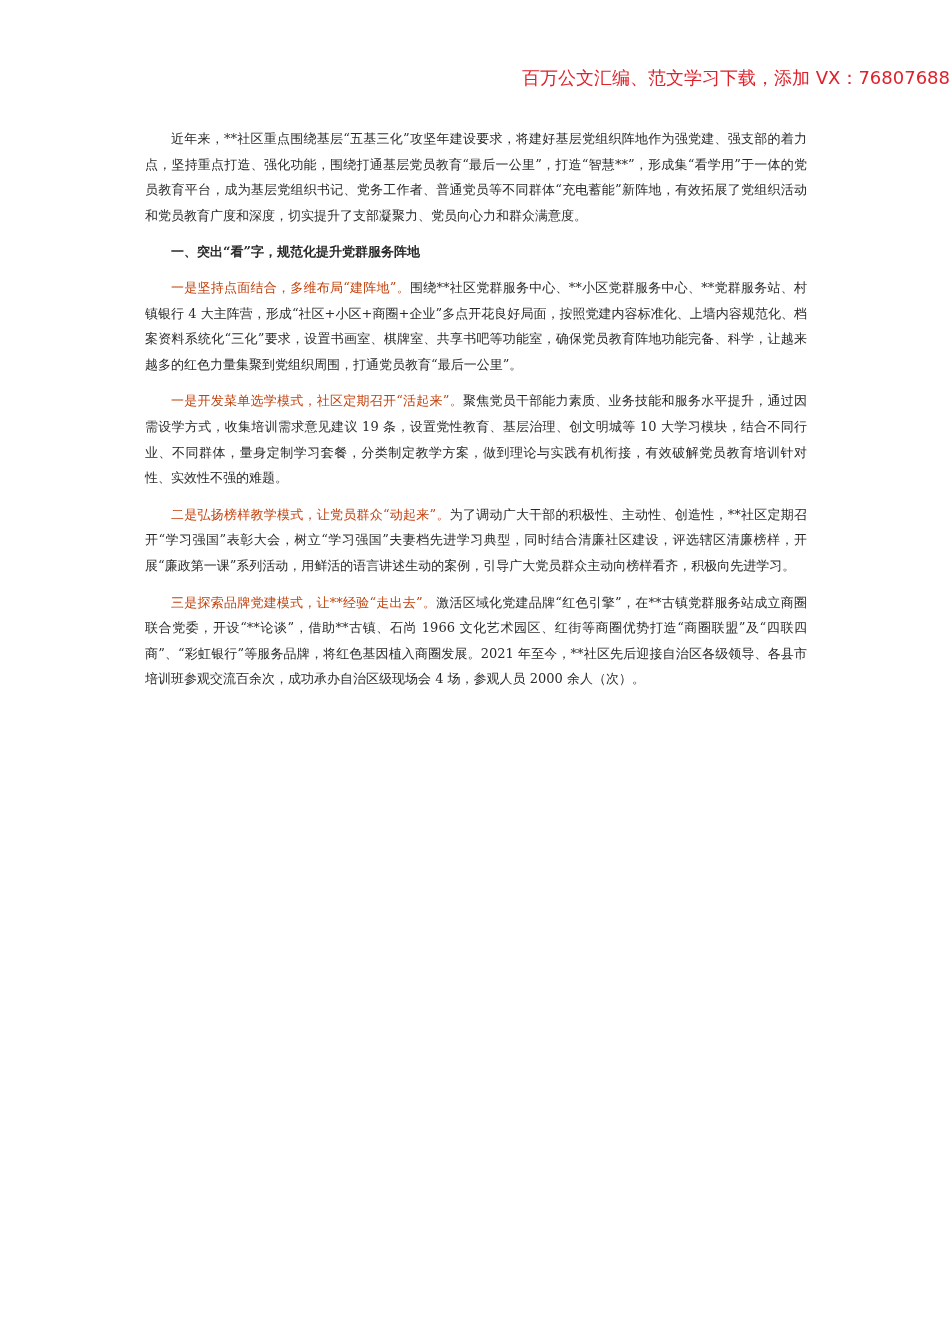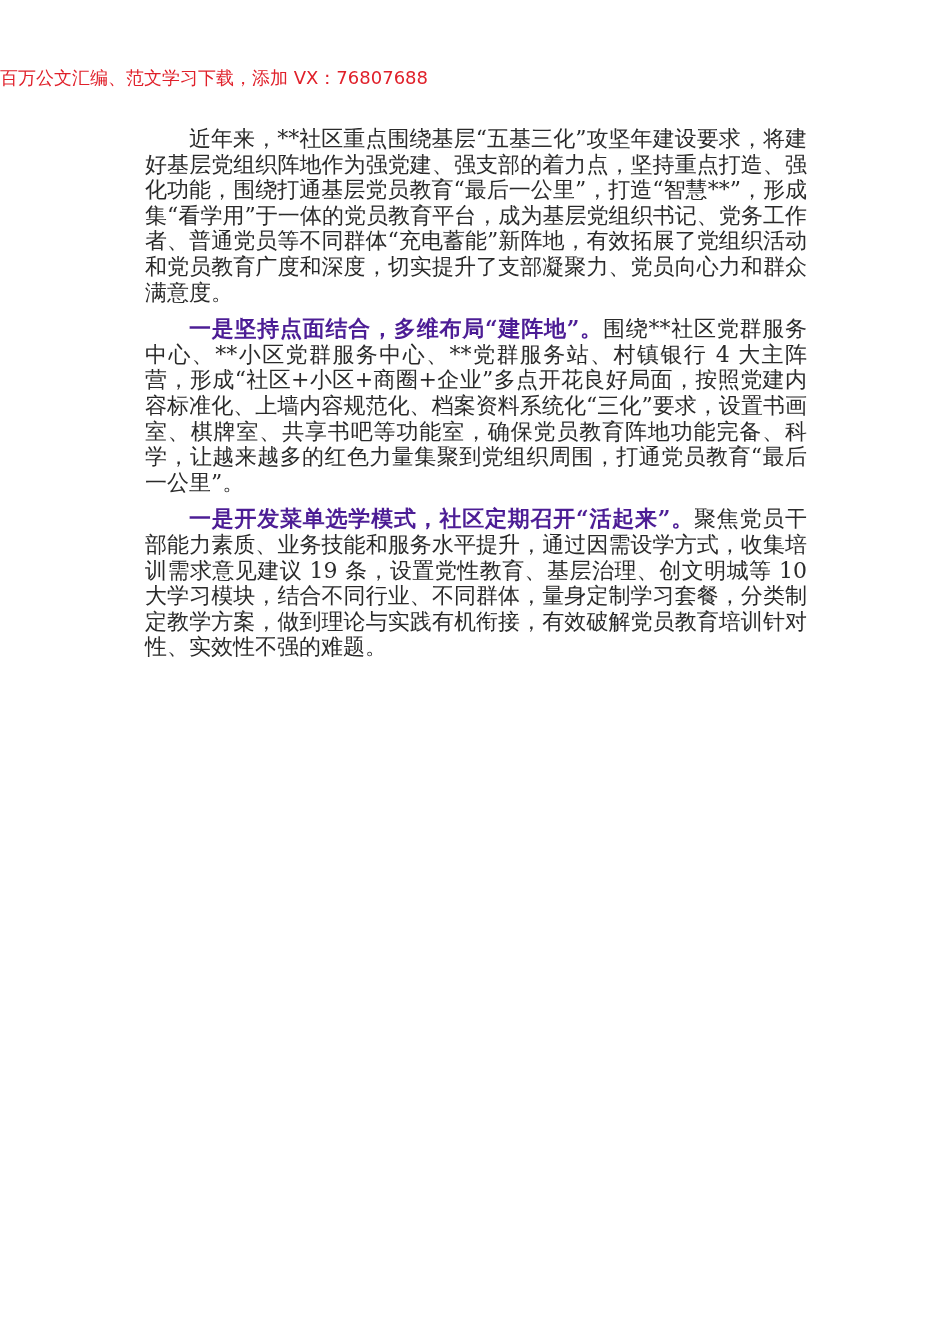--- a/index.html
+++ b/index.html
@@ -5,7 +5,7 @@
     html, body { margin: 0; padding: 0; background: #ffffff; }
     body { width: 950px; height: 1344px; position: relative; overflow: hidden; }
     .banner {
-      position: absolute; top: 66px; left: 0; width: 950px; text-align: left;
+      position: absolute; top: 66px; left: 0; width: 950px; text-align: right;
       color: #e0202a; font-family: "DejaVu Sans", sans-serif; font-size: 18px; letter-spacing: 0px;
     }
     .page {

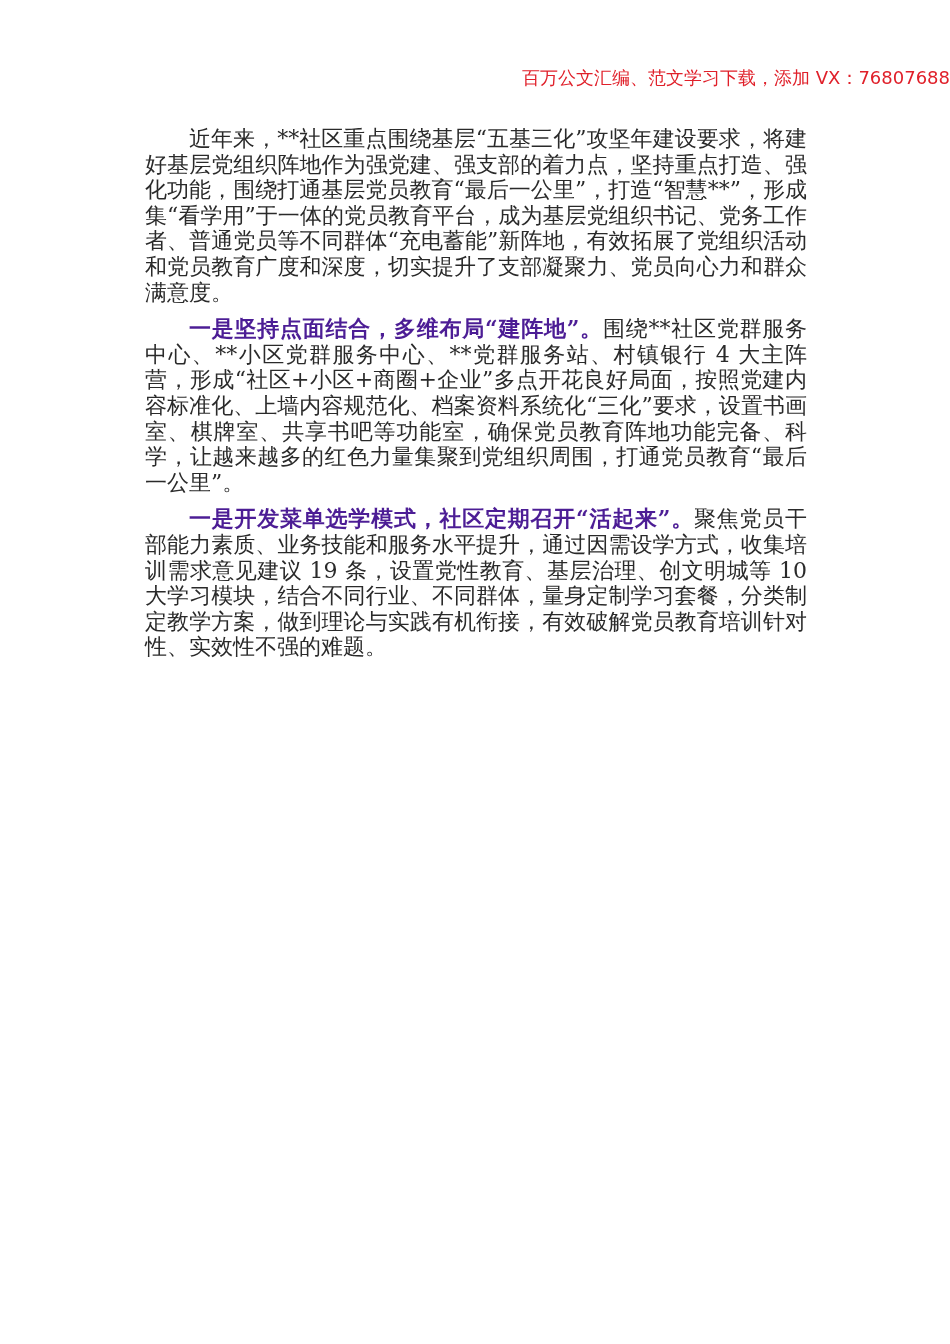--- a/index.html
+++ b/index.html
@@ -10,7 +10,7 @@
     }
     .page {
       position: absolute; top: 126px; left: 145px; width: 662px;
-      font-family: "DejaVu Serif", serif; font-size: 22px; line-height: 25.6px;
+      font-family: "DejaVu Serif", serif; font-size: 13px; line-height: 25.6px;
       color: #2a2a2a; text-align: justify;
     }
     .page p { margin: 0 0 11px 0; text-indent: 2em; }

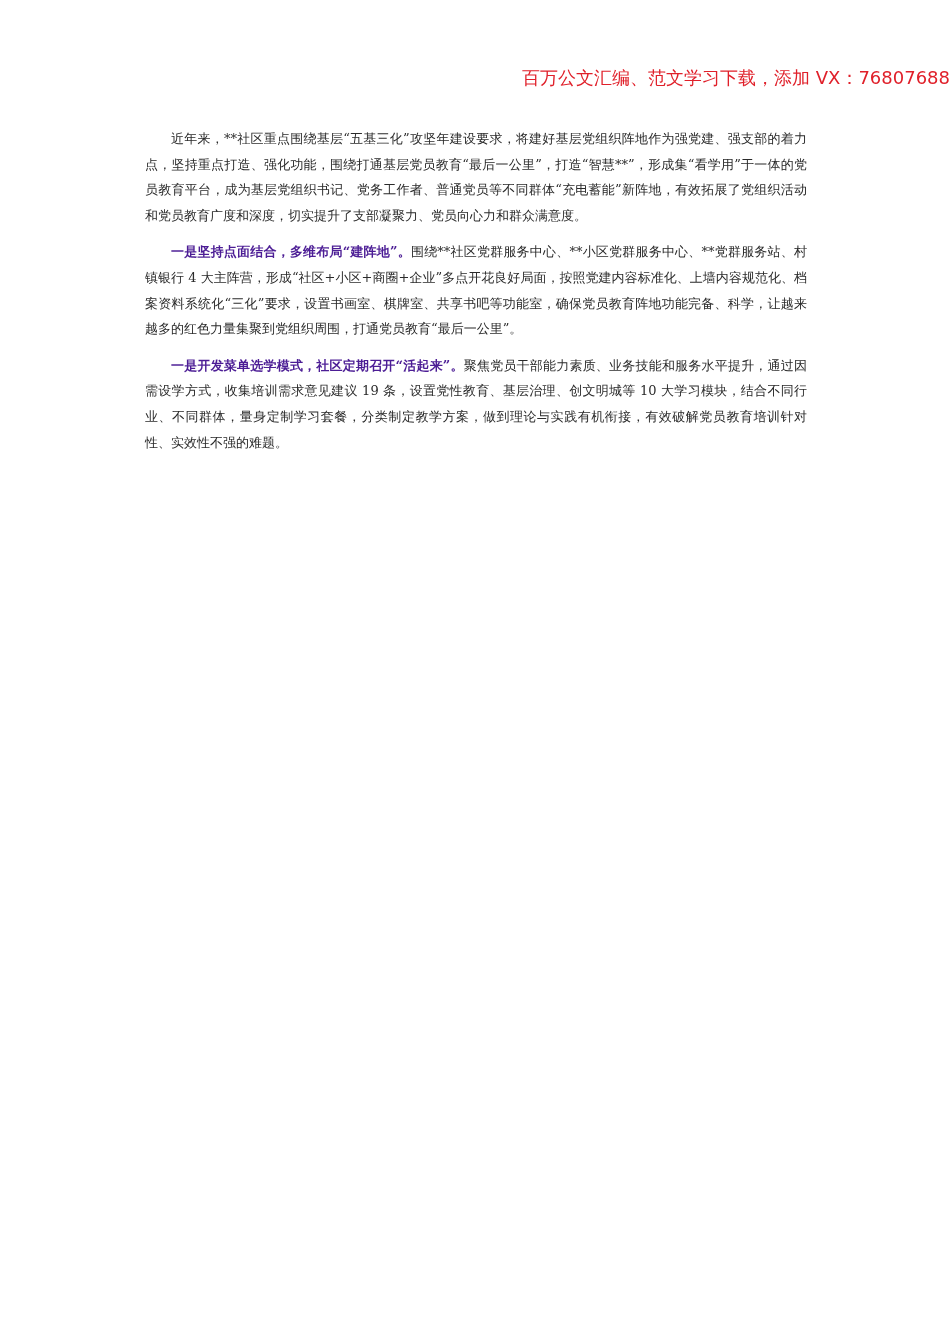--- a/index.html
+++ b/index.html
@@ -25,6 +25,7 @@
 <div class="page">
   <p>近年来，**社区重点围绕基层“五基三化”攻坚年建设要求，将建好基层党组织阵地作为强党建、强支部的着力点，坚持重点打造、强化功能，围绕打通基层党员教育“最后一公里”，打造“智慧**”，形成集“看学用”于一体的党员教育平台，成为基层党组织书记、党务工作者、普通党员等不同群体“充电蓄能”新阵地，有效拓展了党组织活动和党员教育广度和深度，切实提升了支部凝聚力、党员向心力和群众满意度。</p>
 
+  <p class="heading">一、突出“看”字，规范化提升党群服务阵地</p>
   <p><b>一是坚持点面结合，多维布局“建阵地”。</b><span>围绕**社区党群服务中心、**小区党群服务中心、**党群服务站、村镇银行 4 大主阵营，形成“社区+小区+商圈+企业”多点开花良好局面，按照党建内容标准化、上墙内容规范化、档案资料系统化“三化”要求，设置书画室、棋牌室、共享书吧等功能室，确保党员教育阵地功能完备、科学，让越来越多的红色力量集聚到党组织周围，打通党员教育“最后一公里”。</span></p>
 
   <p><b>一是开发菜单选学模式，社区定期召开“活起来”。</b><span>聚焦党员干部能力素质、业务技能和服务水平提升，通过因需设学方式，收集培训需求意见建议 19 条，设置党性教育、基层治理、创文明城等 10 大学习模块，结合不同行业、不同群体，量身定制学习套餐，分类制定教学方案，做到理论与实践有机衔接，有效破解党员教育培训针对性、实效性不强的难题。</span></p>

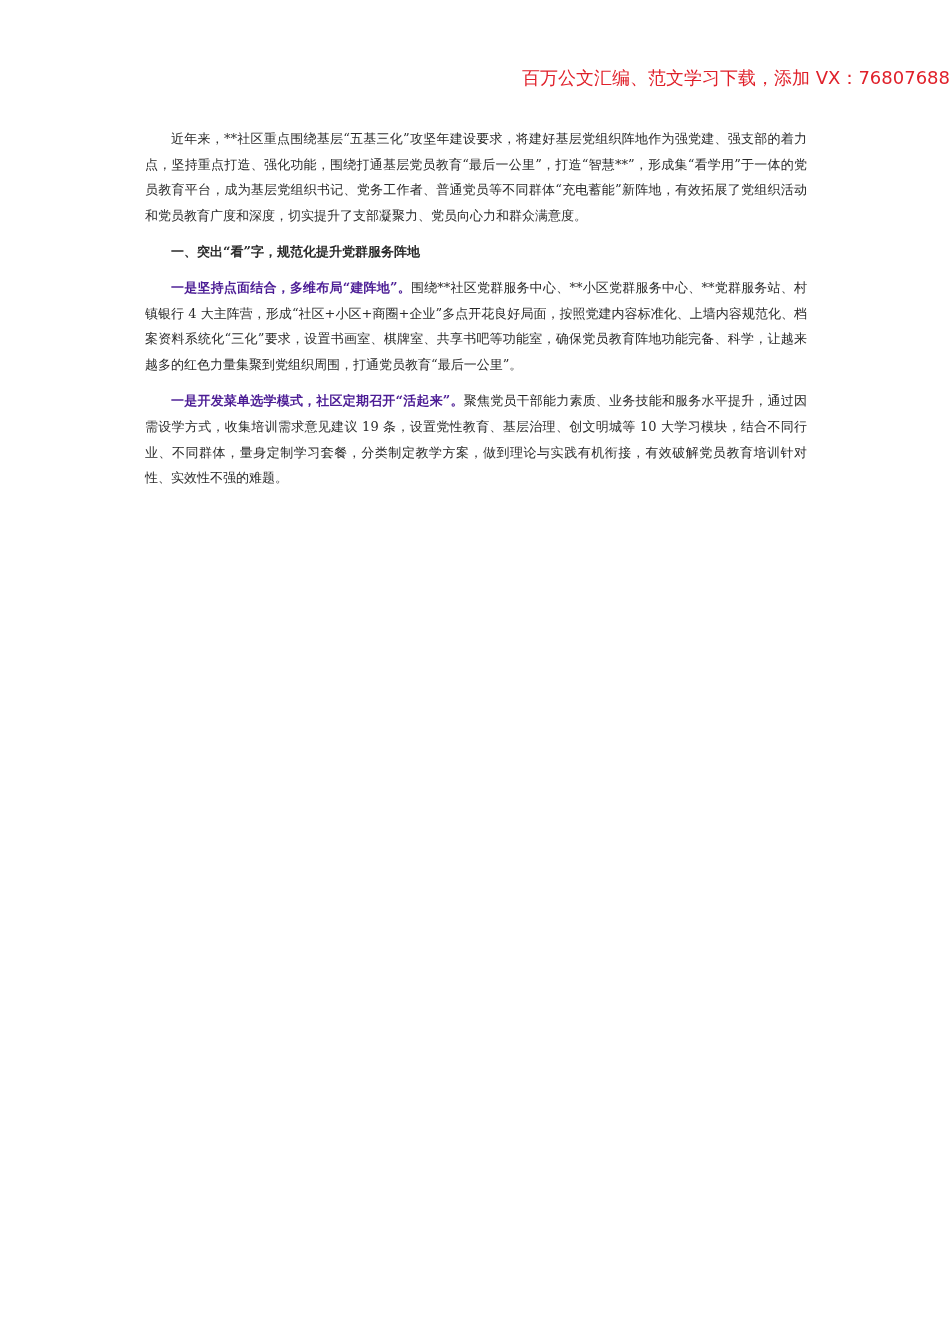--- a/index.html
+++ b/index.html
@@ -15,7 +15,7 @@
     }
     .page p { margin: 0 0 11px 0; text-indent: 2em; }
     .page p.heading { font-weight: bold; margin-bottom: 10px; }
-    .page b { font-weight: bold; color: #4c1d95; }
+    .page b { font-weight: normal; color: #c2410c; }
   </style>
 </head>
 <body>

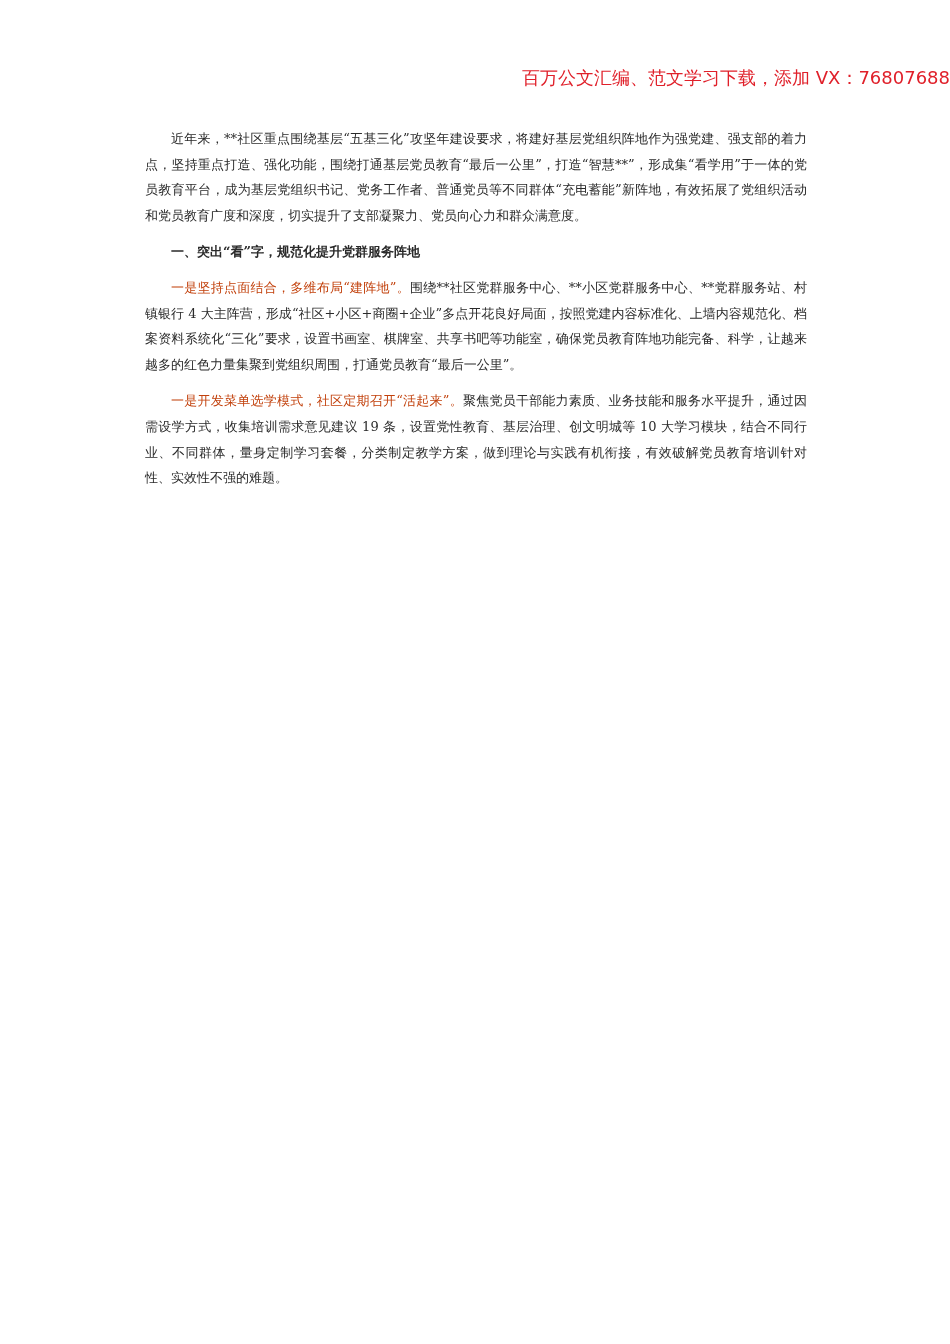--- a/index.html
+++ b/index.html
@@ -29,6 +29,7 @@
   <p><b>一是坚持点面结合，多维布局“建阵地”。</b><span>围绕**社区党群服务中心、**小区党群服务中心、**党群服务站、村镇银行 4 大主阵营，形成“社区+小区+商圈+企业”多点开花良好局面，按照党建内容标准化、上墙内容规范化、档案资料系统化“三化”要求，设置书画室、棋牌室、共享书吧等功能室，确保党员教育阵地功能完备、科学，让越来越多的红色力量集聚到党组织周围，打通党员教育“最后一公里”。</span></p>
 
   <p><b>一是开发菜单选学模式，社区定期召开“活起来”。</b><span>聚焦党员干部能力素质、业务技能和服务水平提升，通过因需设学方式，收集培训需求意见建议 19 条，设置党性教育、基层治理、创文明城等 10 大学习模块，结合不同行业、不同群体，量身定制学习套餐，分类制定教学方案，做到理论与实践有机衔接，有效破解党员教育培训针对性、实效性不强的难题。</span></p>
+  <p><b>二是弘扬榜样教学模式，让党员群众“动起来”。</b><span>为了调动广大干部的积极性、主动性、创造性，**社区定期召开“学习强国”表彰大会，树立“学习强国”夫妻档先进学习典型，同时结合清廉社区建设，评选辖区清廉榜样，开展“廉政第一课”系列活动，用鲜活的语言讲述生动的案例，引导广大党员群众主动向榜样看齐，积极向先进学习。</span></p>
 </div>
 
 </body></html>

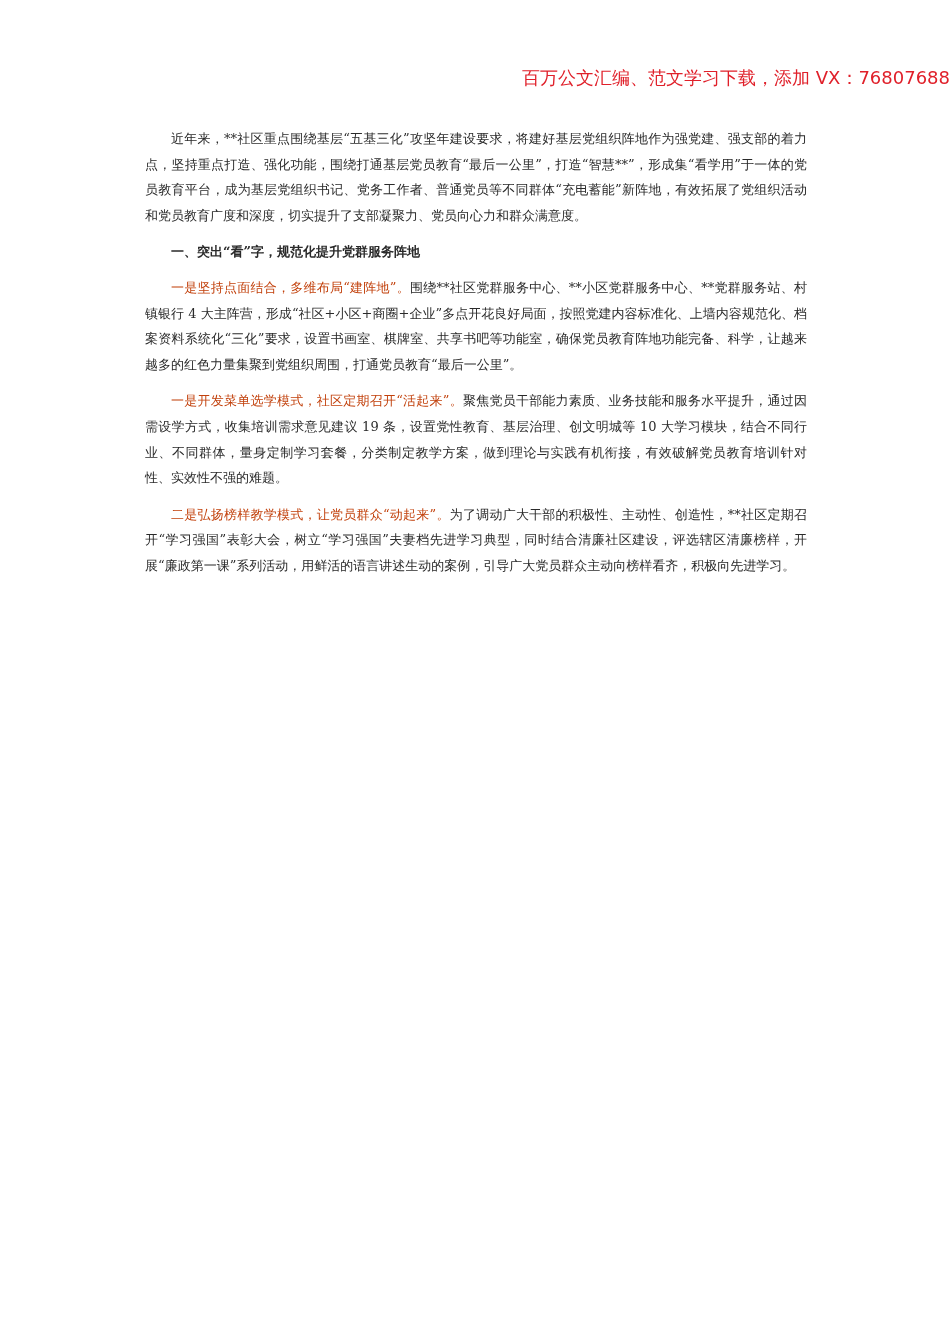--- a/index.html
+++ b/index.html
@@ -30,6 +30,7 @@
 
   <p><b>一是开发菜单选学模式，社区定期召开“活起来”。</b><span>聚焦党员干部能力素质、业务技能和服务水平提升，通过因需设学方式，收集培训需求意见建议 19 条，设置党性教育、基层治理、创文明城等 10 大学习模块，结合不同行业、不同群体，量身定制学习套餐，分类制定教学方案，做到理论与实践有机衔接，有效破解党员教育培训针对性、实效性不强的难题。</span></p>
   <p><b>二是弘扬榜样教学模式，让党员群众“动起来”。</b><span>为了调动广大干部的积极性、主动性、创造性，**社区定期召开“学习强国”表彰大会，树立“学习强国”夫妻档先进学习典型，同时结合清廉社区建设，评选辖区清廉榜样，开展“廉政第一课”系列活动，用鲜活的语言讲述生动的案例，引导广大党员群众主动向榜样看齐，积极向先进学习。</span></p>
+  <p><b>三是探索品牌党建模式，让**经验“走出去”。</b><span>激活区域化党建品牌“红色引擎”，在**古镇党群服务站成立商圈联合党委，开设“**论谈”，借助**古镇、石尚 1966 文化艺术园区、红街等商圈优势打造“商圈联盟”及“四联四商”、“彩虹银行”等服务品牌，将红色基因植入商圈发展。2021 年至今，**社区先后迎接自治区各级领导、各县市培训班参观交流百余次，成功承办自治区级现场会 4 场，参观人员 2000 余人（次）。</span></p>
 </div>
 
 </body></html>

